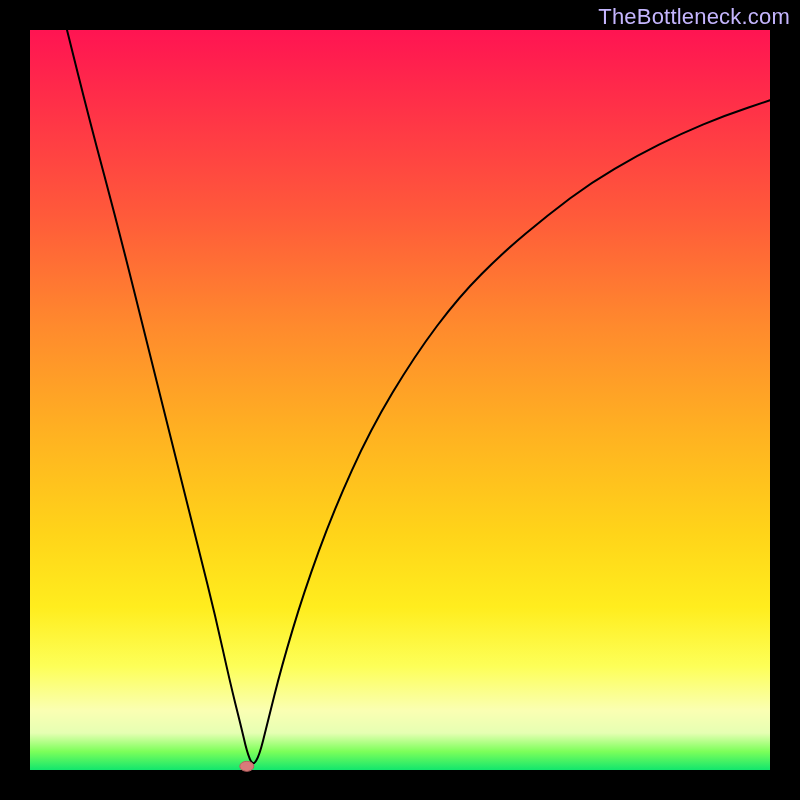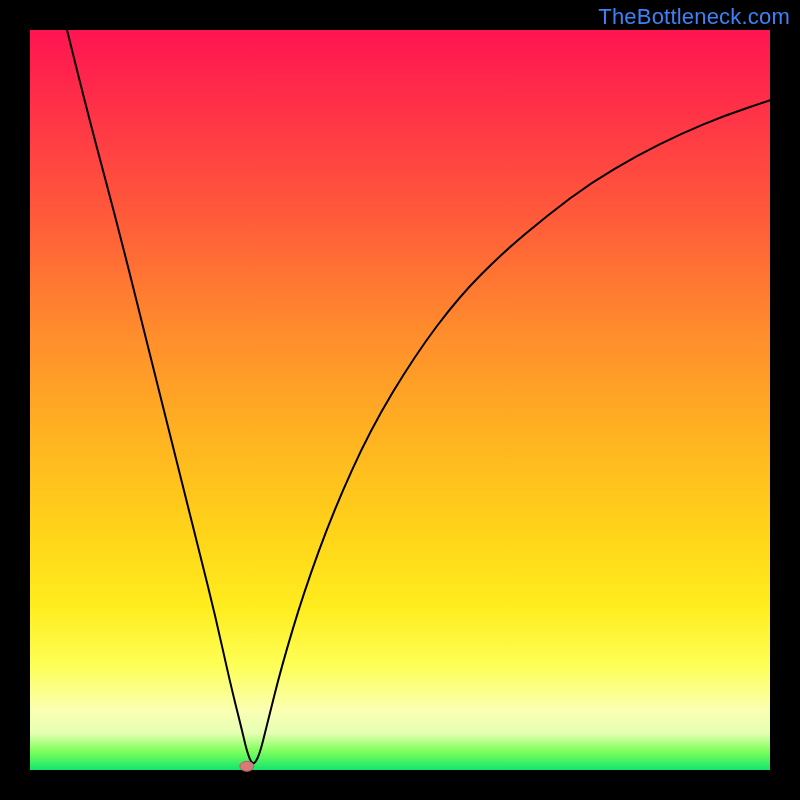--- a/index.html
+++ b/index.html
@@ -64,7 +64,7 @@
     position: absolute;
     top: 4px;
     right: 10px;
-    color: #3b82f6;
+    color: #c4b5fd;
     font-size: 22px;
     font-weight: normal;
     letter-spacing: 0.2px;

